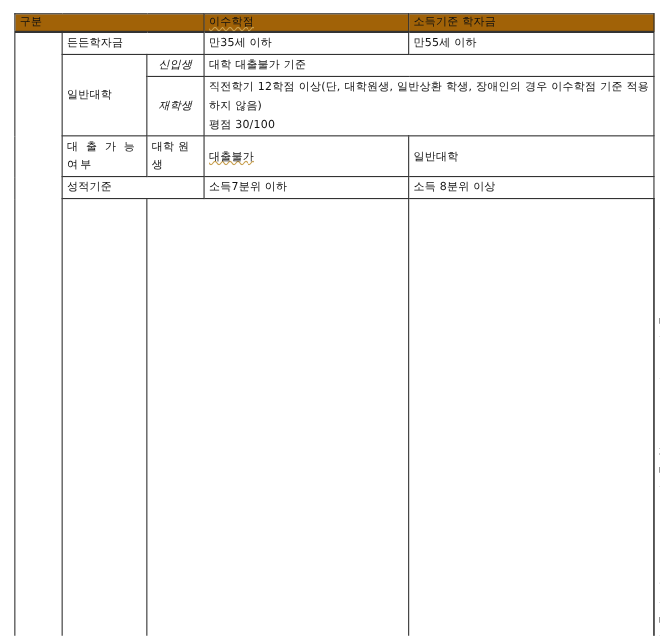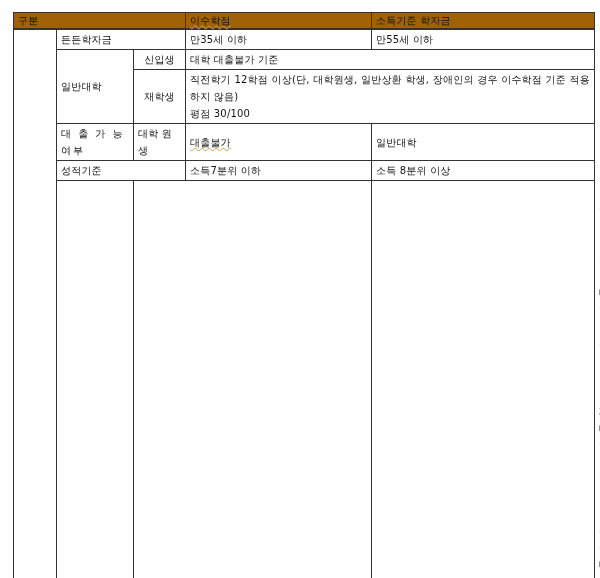--- a/index.html
+++ b/index.html
@@ -10,7 +10,7 @@
   td { border:1px solid #333; padding:1px 4px; vertical-align:middle;
        line-height:17px; font-size:10px; letter-spacing:0.2px; }
   tr.head td { background:#a16207; height:13px; line-height:13px; border-bottom:2px solid #333; }
-  .center { text-align:center; }
+  .center { text-align:center;font-style:italic; }
   .ul { text-decoration:underline wavy #c8a050; text-decoration-thickness:1px; }
   .line { display:block; }
 </style>

